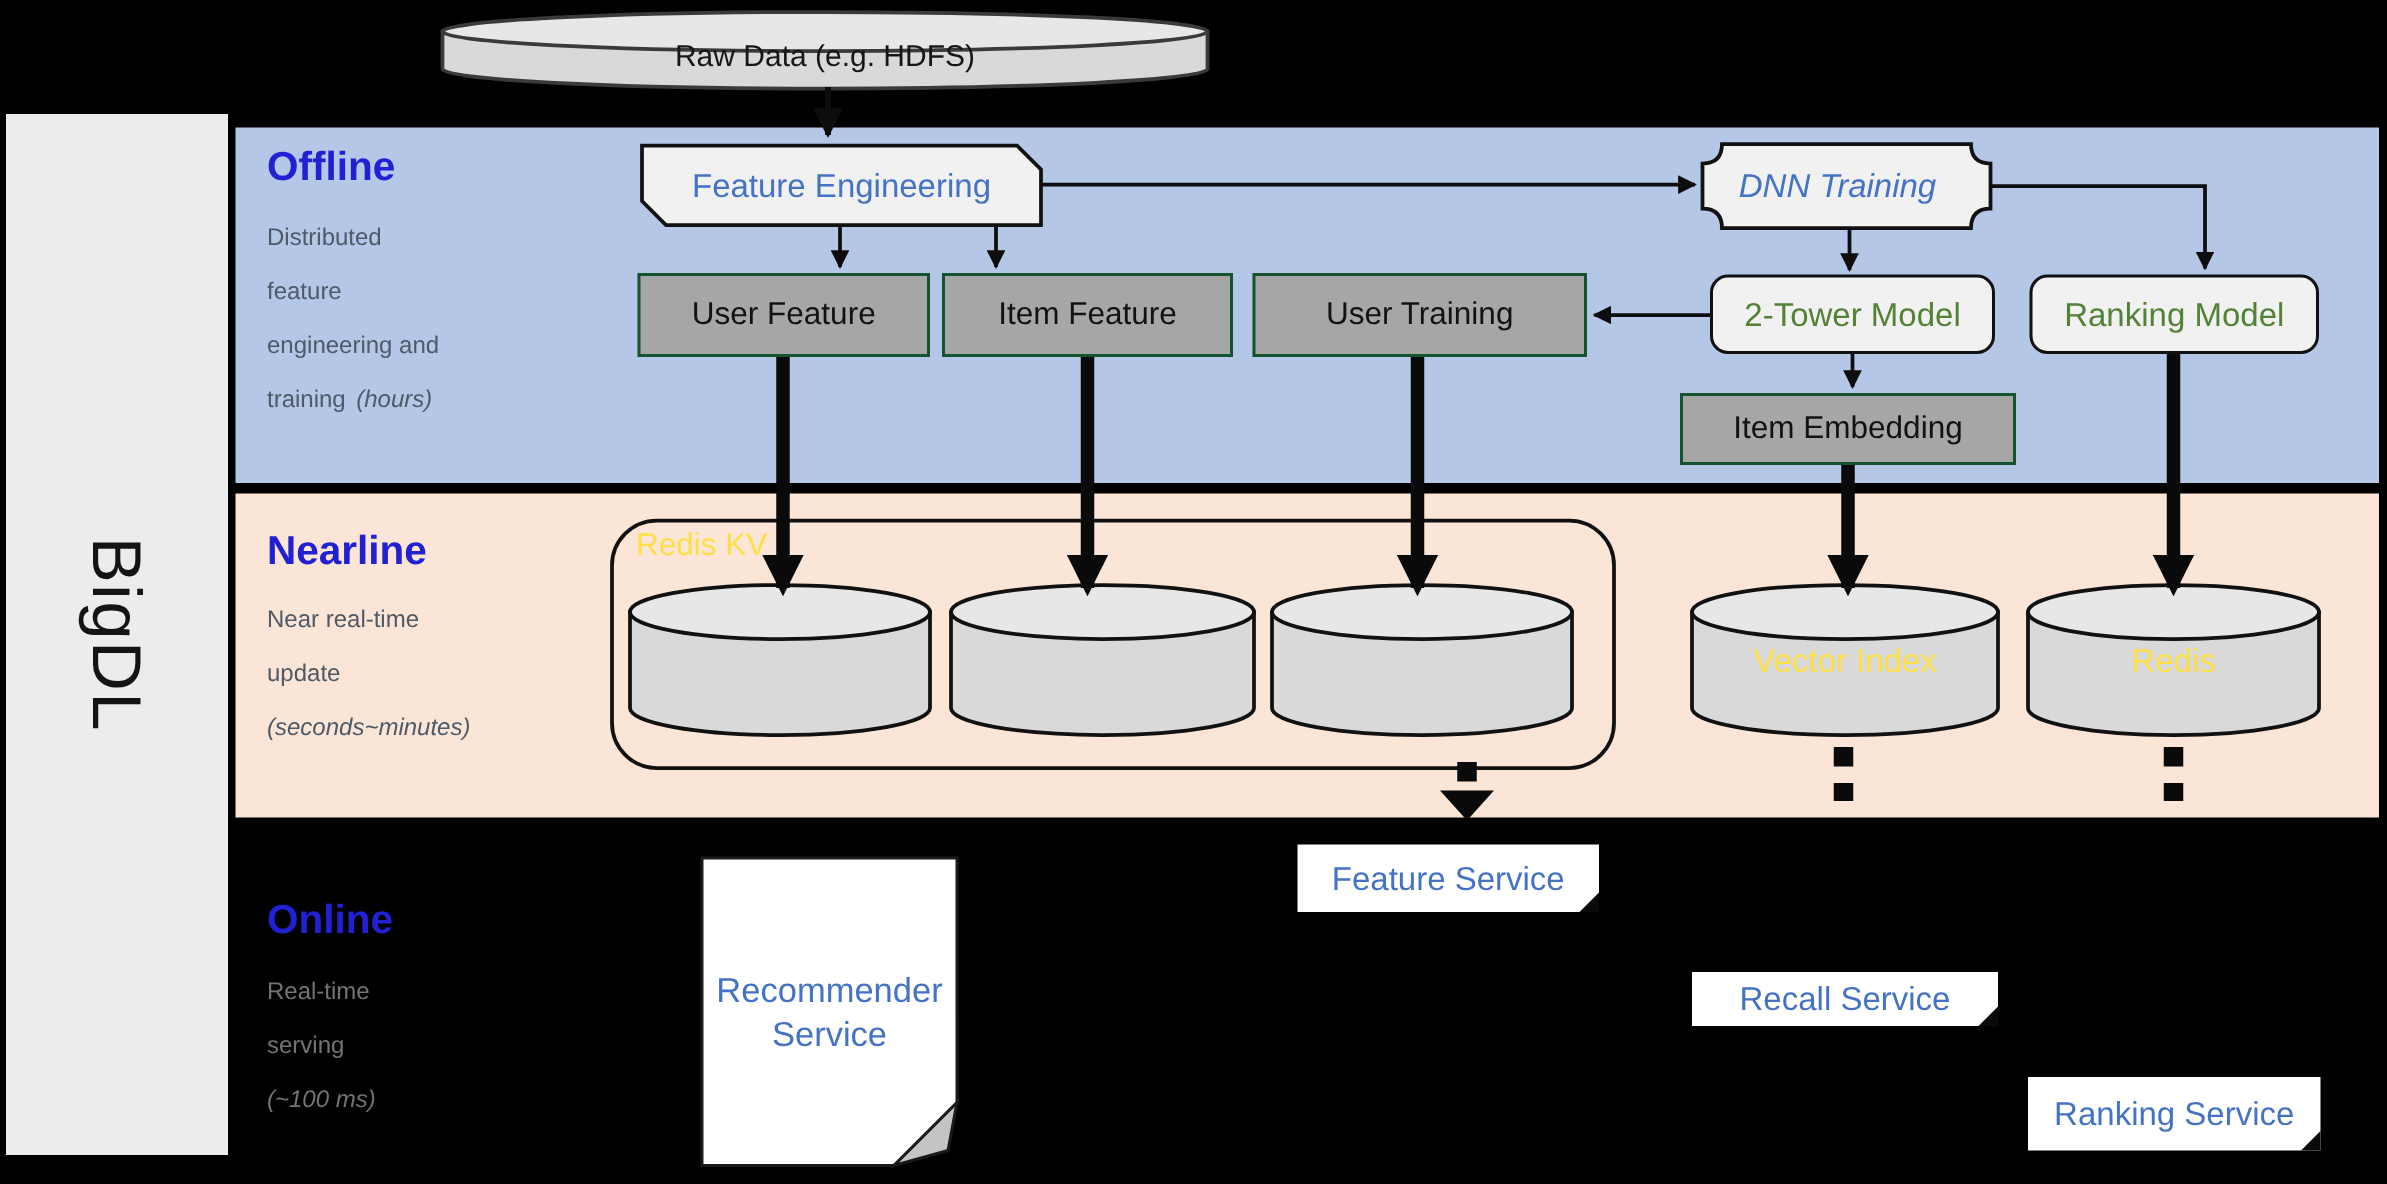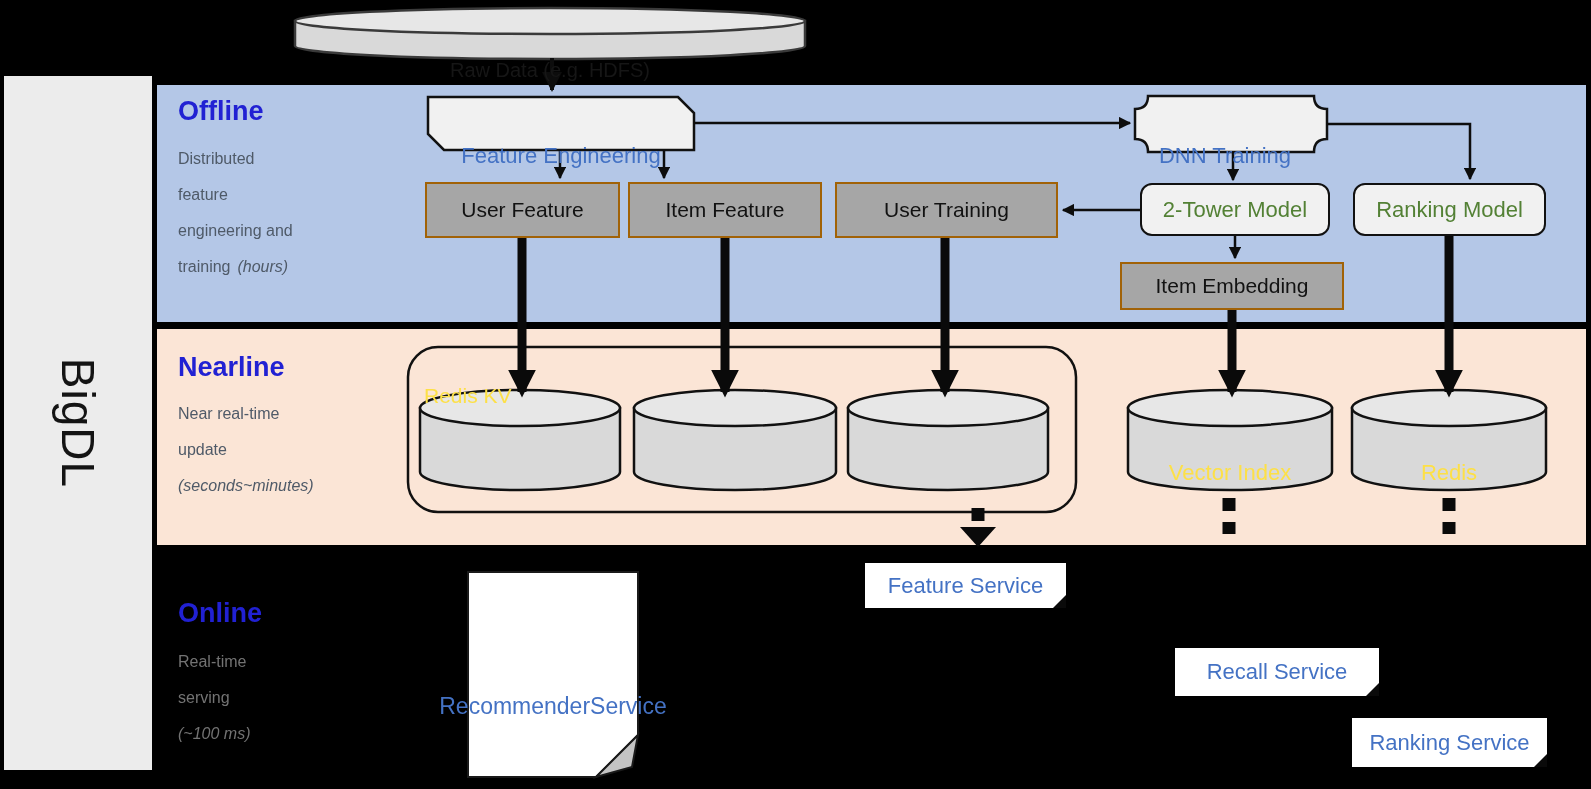--- a/index.html
+++ b/index.html
@@ -6,7 +6,7 @@
   .canvas{position:relative;width:1591px;height:789px;background:#000;overflow:hidden;
           font-family:"Liberation Sans",sans-serif;}
   .label{position:absolute;display:flex;align-items:center;justify-content:center;
-         text-align:center;pointer-events:none;z-index:4;margin-top:32px;}
+         text-align:center;pointer-events:none;z-index:4;}
   
   .sidebar{position:absolute;left:4px;top:76px;width:148px;height:694px;background:#ececec;
            display:flex;align-items:center;justify-content:center;z-index:1;}

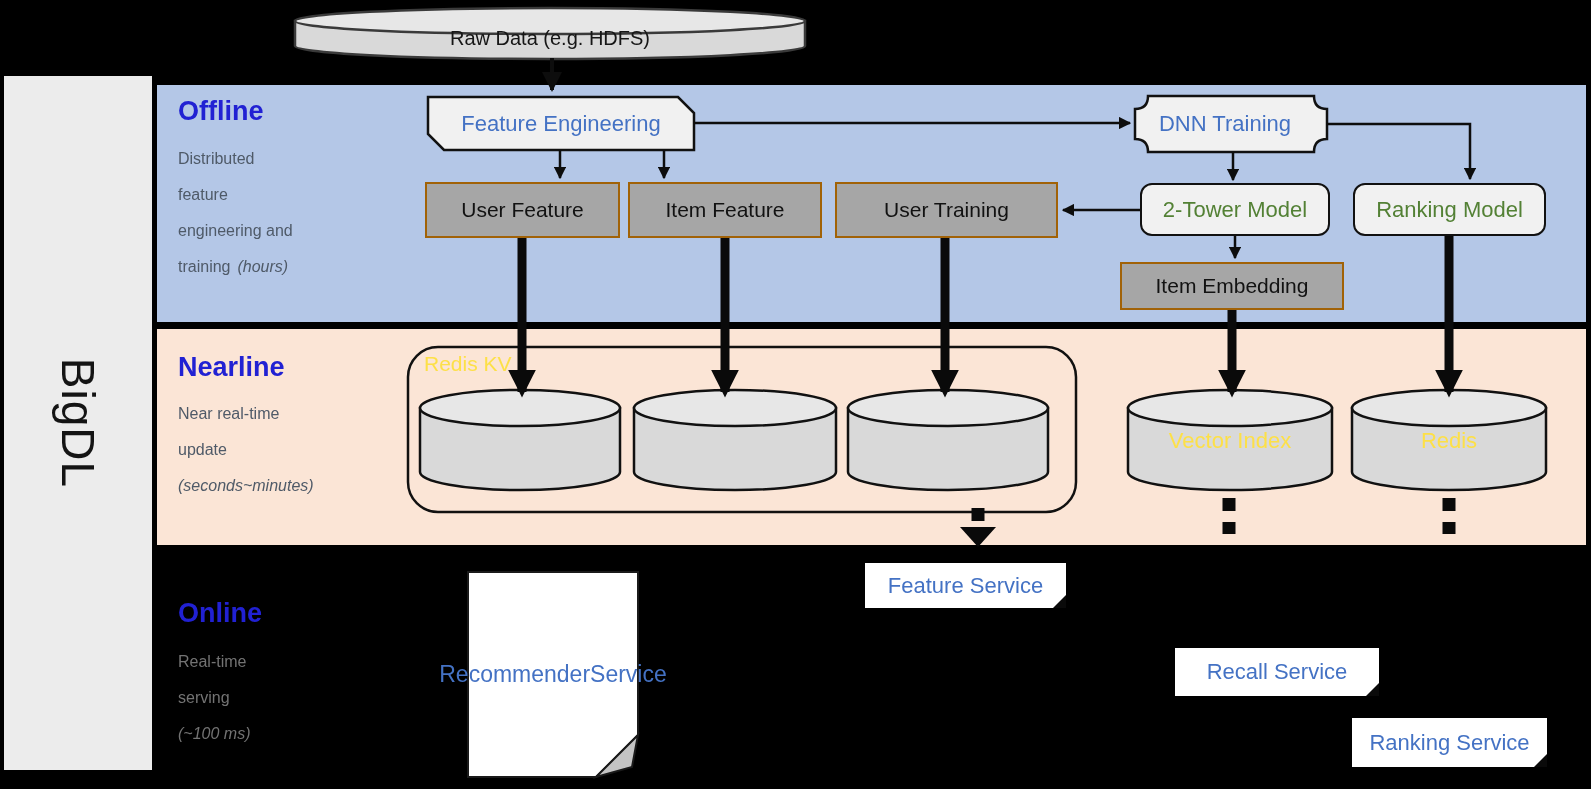--- a/index.html
+++ b/index.html
@@ -141,7 +141,7 @@
   </div>
 
   <div class="label blue-node" style="left:428px;top:97px;width:266px;height:53px;">Feature Engineering</div>
-  <div class="label blue-node" style="left:1135px;top:96px;width:180px;height:56px;">DNN Training</div>
+  <div class="label blue-node" style="left:1135px;top:96px;width:180px;height:56px;font-style:italic;">DNN Training</div>
 
   <div class="box box-gray" style="left:425px;top:182px;width:195px;height:56px;">User Feature</div>
   <div class="box box-gray" style="left:628px;top:182px;width:194px;height:56px;">Item Feature</div>

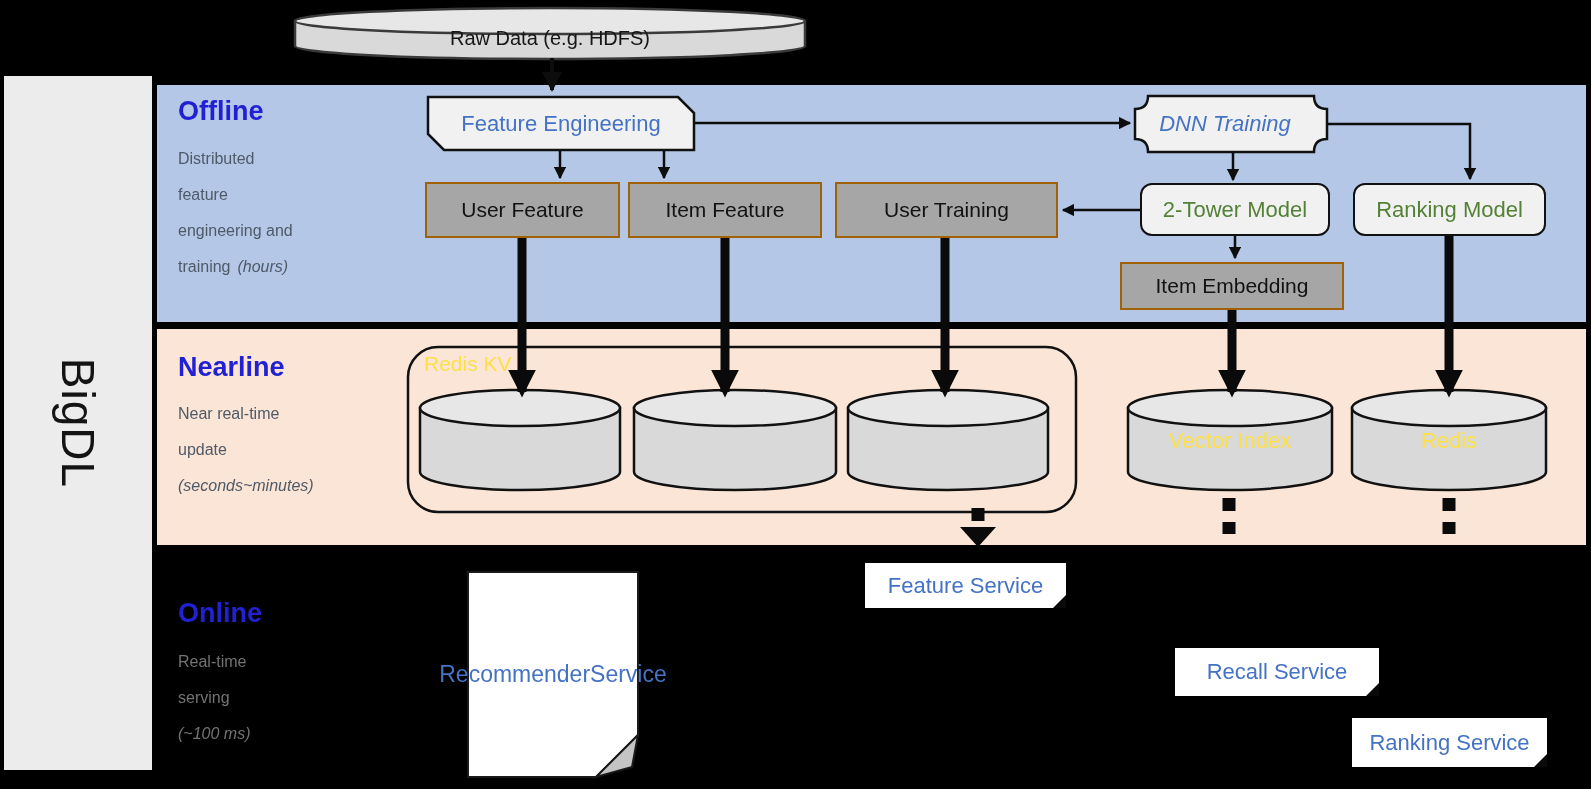--- a/index.html
+++ b/index.html
@@ -23,7 +23,7 @@
   
   .box{position:absolute;display:flex;align-items:center;justify-content:center;
        text-align:center;z-index:2;box-sizing:border-box;}
-  .box-gray{background:#a6a6a6;border:2px solid #a16207;color:#121212;font-size:21px;}
+  .box-gray{background:#a6a6a6;border:2px solid #14532d;color:#121212;font-size:21px;}
   .box-light{background:#f1f1f1;border:2.5px solid #111;border-radius:12px;color:#538135;font-size:22px;}
   .box-service{background:#fff;color:#4472c4;font-size:22px;}
   .fold{position:absolute;right:0;bottom:0;width:0;height:0;border-style:solid;

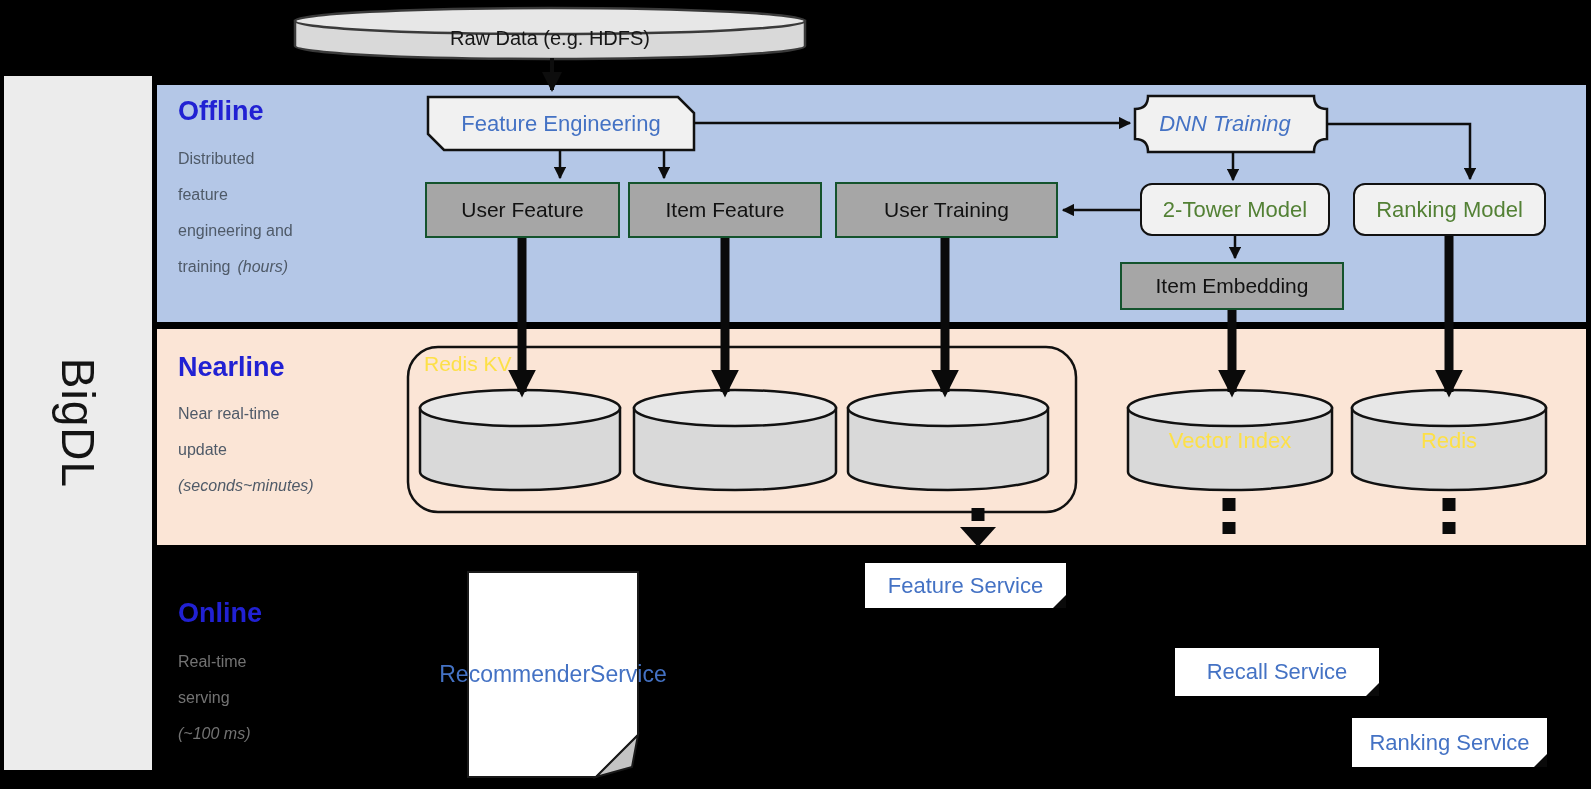--- a/index.html
+++ b/index.html
@@ -155,7 +155,7 @@
   <div class="label brown-node" style="left:1128px;top:410px;width:204px;height:62px;">Vector Index</div>
   <div class="label brown-node" style="left:1352px;top:410px;width:194px;height:62px;">Redis</div>
 
-  <div class="label" style="left:468px;top:572px;width:170px;height:205px;flex-direction:row;
+  <div class="label" style="left:468px;top:572px;width:170px;height:205px;flex-direction:column;
        color:#4472c4;font-size:23px;line-height:29px;">
     <div>Recommender</div>
     <div>Service</div>

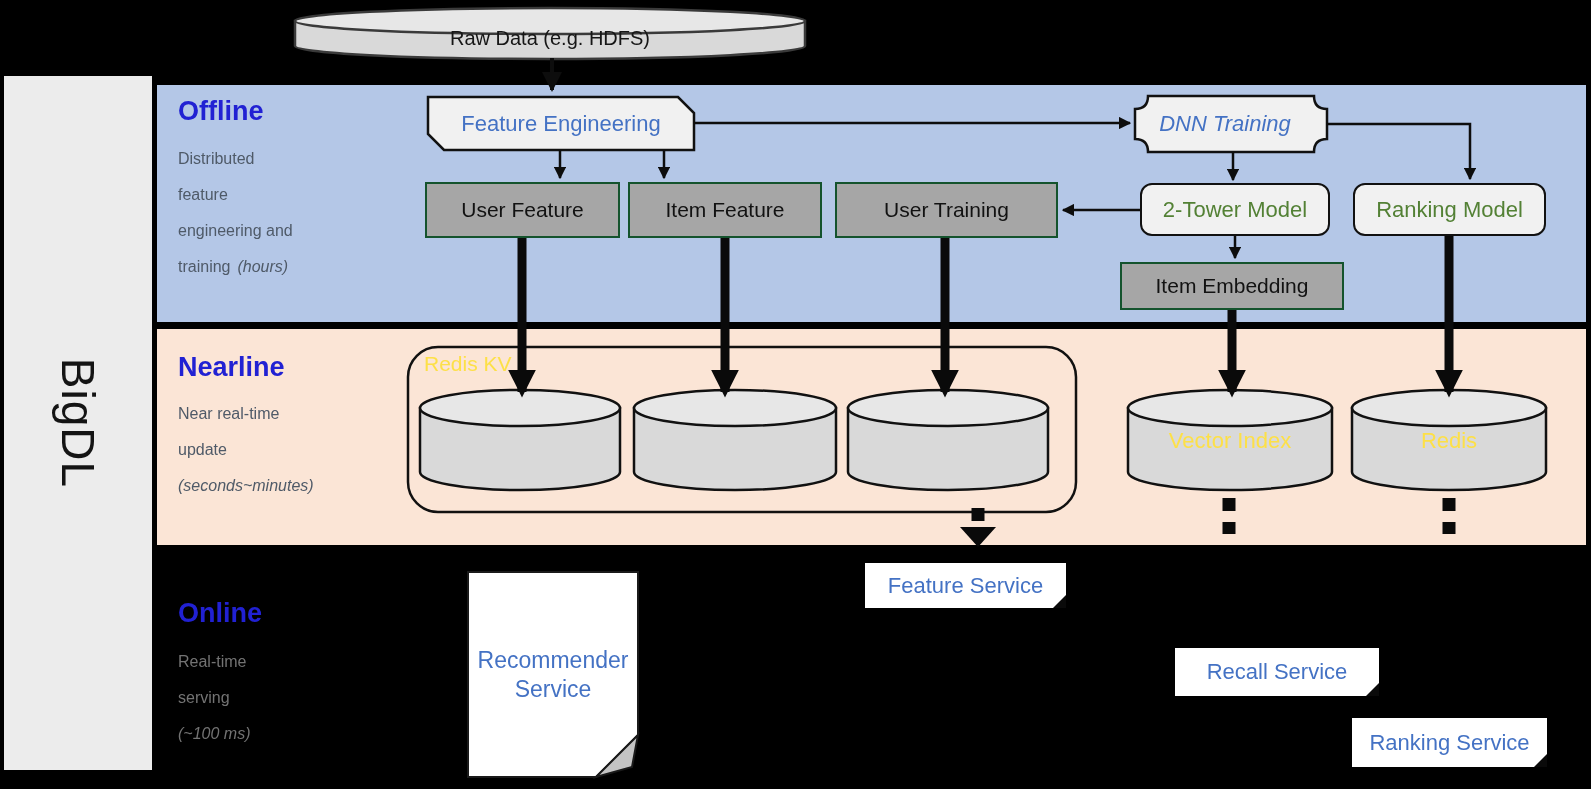--- a/index.html
+++ b/index.html
@@ -165,7 +165,7 @@
     <span>Feature Service</span>
     <span class="fold"></span>
   </div>
-  <div class="box box-service" style="left:1128px;top:648px;width:204px;height:48px;margin-left:47px;">
+  <div class="box box-service" style="left:1128px;top:648px;width:204px;height:36px;">
     <span>Recall Service</span>
     <span class="fold"></span>
   </div>

